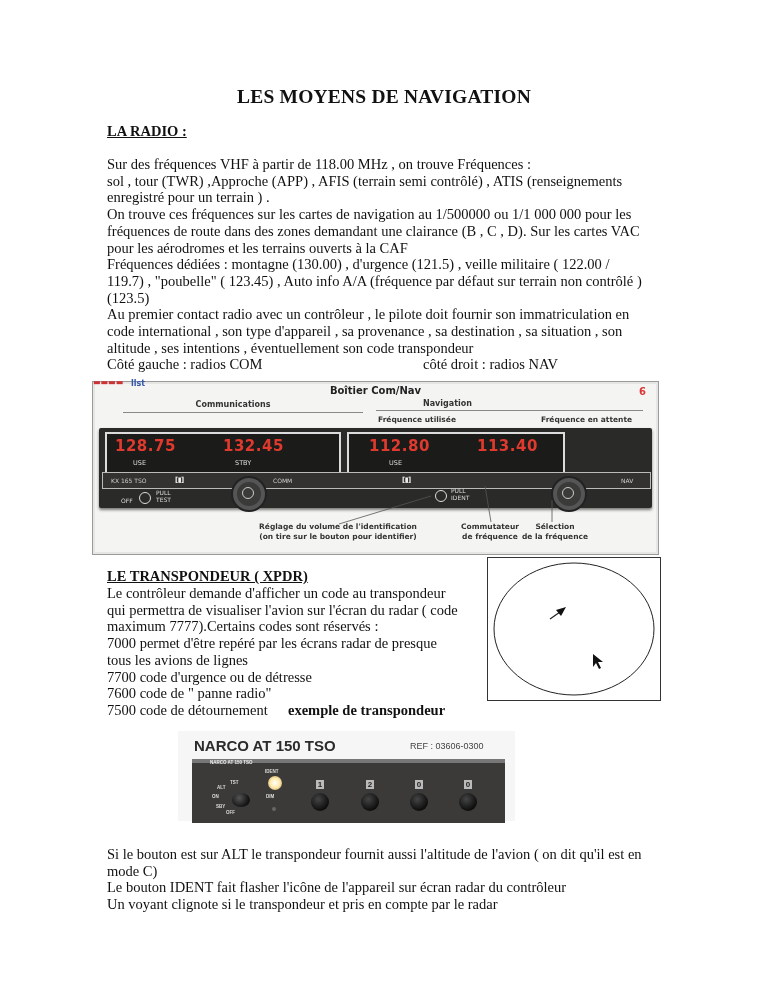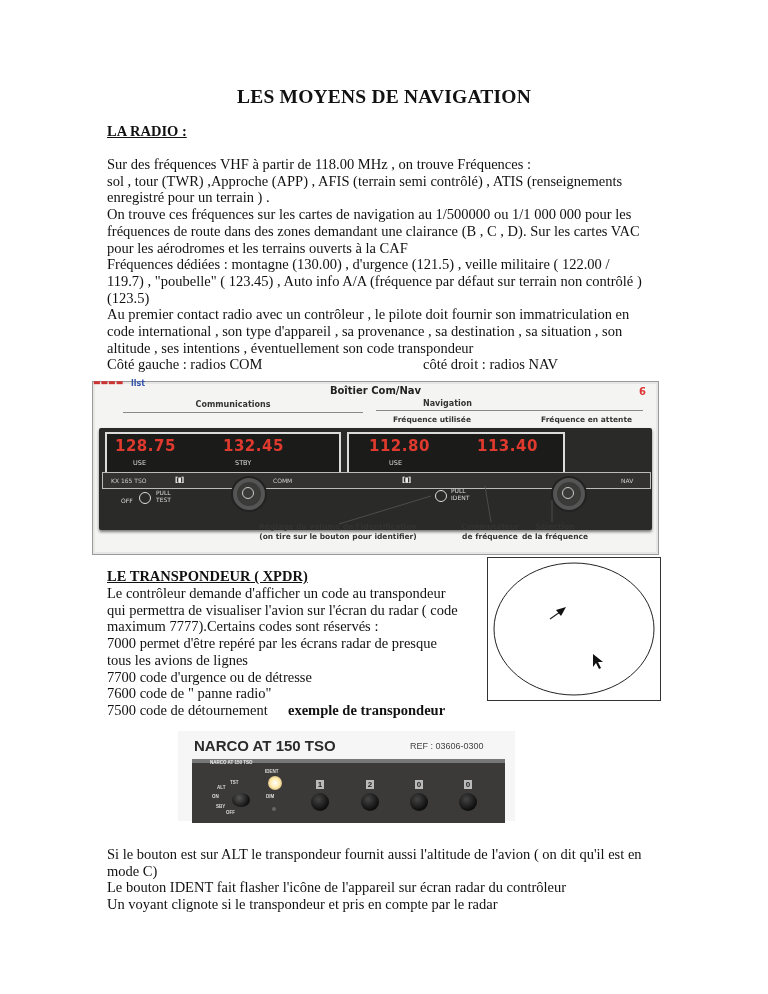--- a/index.html
+++ b/index.html
@@ -85,7 +85,7 @@
   <div class="abs rb-line" style="left:30px; top:30px; width:240px;"></div>
   <div class="abs rb-sec" style="left:330px; top:17px; width:140px; text-align:left;">Navigation</div>
   <div class="abs rb-line" style="left:283px; top:28px; width:267px;"></div>
-  <div class="abs rb-sub" style="left:300px; top:33px;">Fréquence utilisée</div>
+  <div class="abs rb-sub" style="left:285px; top:33px;">Fréquence utilisée</div>
   <div class="abs rb-sub" style="left:448px; top:33px;">Fréquence en attente</div>
 
   <div class="abs unit">

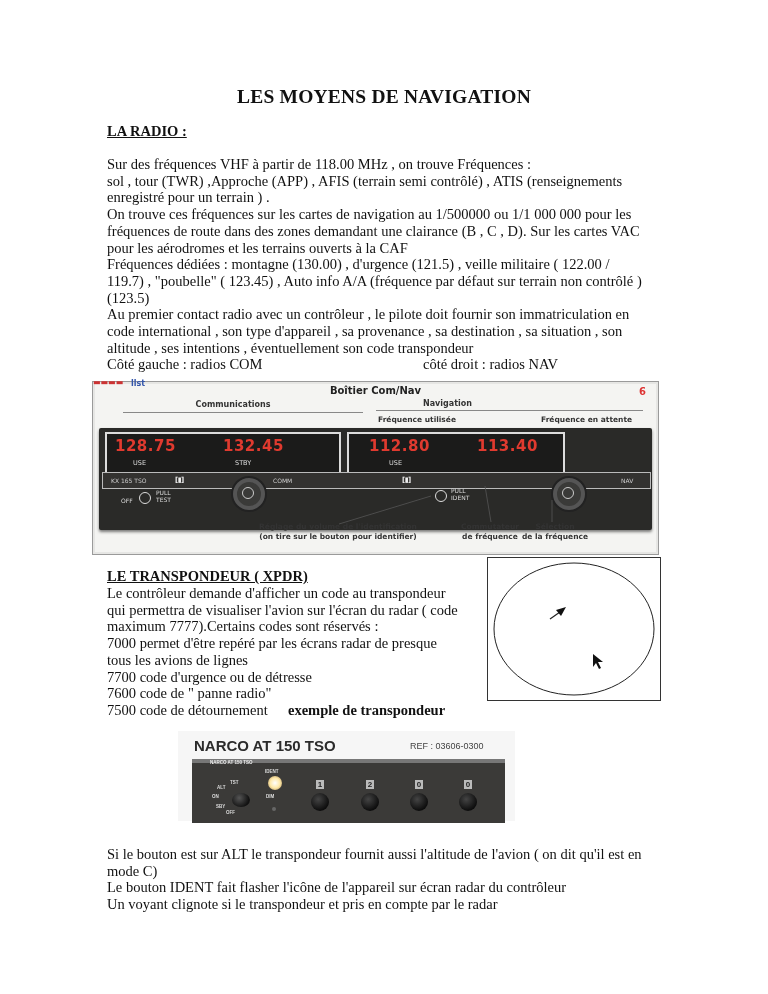--- a/index.html
+++ b/index.html
@@ -21,7 +21,7 @@
     .rb-sec { font-size: 8px; color: #333; font-weight: bold; }
     .rb-line { height: 1px; background: #888; }
     .rb-sub { font-size: 7.5px; color: #333; font-weight: bold; }
-    .unit { left: 6px; top: 46px; width: 553px; height: 102px; background: #2a2a28; border-radius: 2px;
+    .unit { left: 6px; top: 46px; width: 553px; height: 80px; background: #2a2a28; border-radius: 2px;
             box-shadow: 0 2px 3px rgba(0,0,0,0.5); }
     .disp { top: 4px; height: 38px; background: #1b1b1a; border: 2px solid #dcdcdc; }
     .freq { font-size: 15px; font-weight: bold; color: #e03a2f; letter-spacing: 0.5px; }

